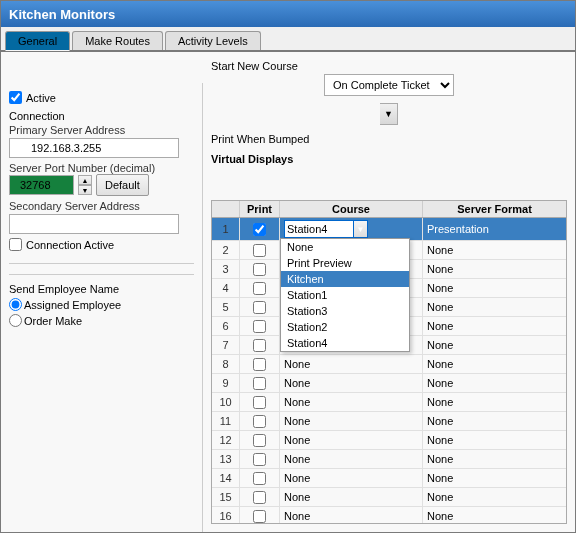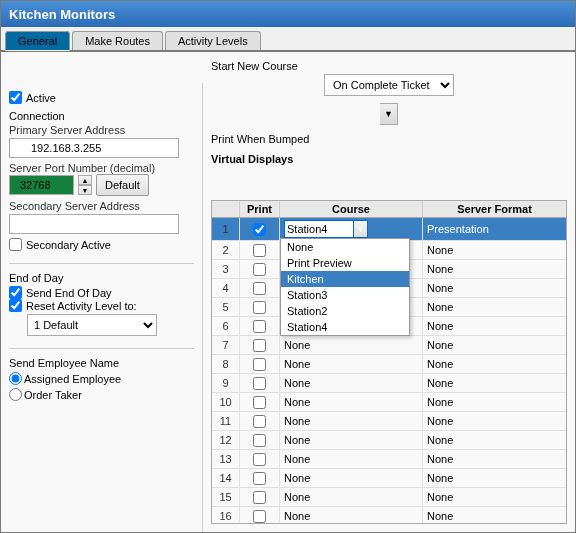--- a/index.html
+++ b/index.html
@@ -341,7 +341,7 @@
         <div style="height:4px;"></div>
         <div class="checkbox-row">
           <input type="checkbox" style="">
-          <span>Secondary Active</span>
+          <span>Connection Active</span>
         </div>
       </div>
 

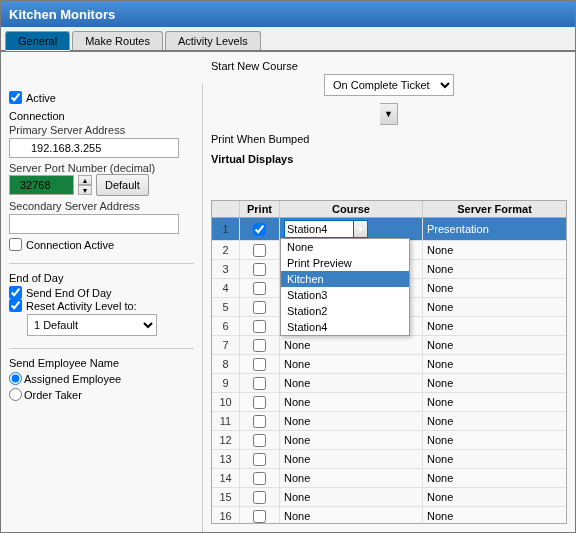--- a/index.html
+++ b/index.html
@@ -347,24 +347,6 @@
 
       <div class="divider"></div>
 
-      <div class="section-group">
-        <div class="section-label">End of Day</div>
-        <div class="checkbox-row">
-          <input type="checkbox" checked="" style="">
-          <span>Send End Of Day</span>
-        </div>
-        <div class="checkbox-row">
-          <input type="checkbox" checked="" style="">
-          <span>Reset Activity Level to:</span>
-        </div>
-        <div style="padding-left:18px; margin-top:2px;">
-          <div style="display:flex;align-items:center;">
-            <select class="dropdown" style="width:130px;">
-              <option>1 Default</option>
-            </select>
-          </div>
-        </div>
-      </div>
 
       <div class="divider"></div>
 

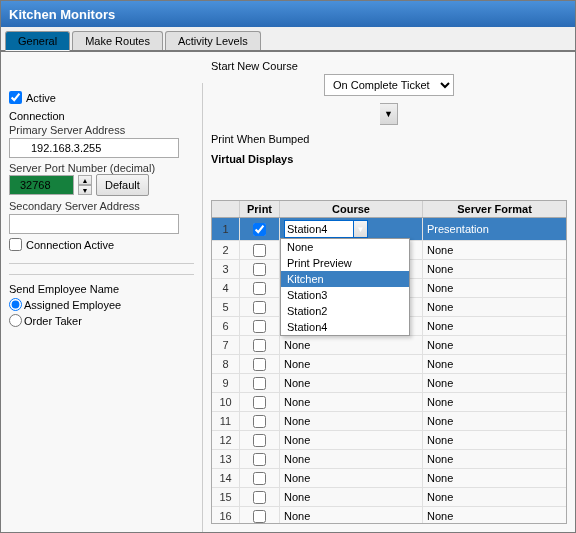--- a/index.html
+++ b/index.html
@@ -547,6 +547,7 @@
           <div class="dropdown-item">None</div>
           <div class="dropdown-item">Print Preview</div>
           <div class="dropdown-item highlighted">Kitchen</div>
+          <div class="dropdown-item">Station1</div>
           <div class="dropdown-item">Station3</div>
           <div class="dropdown-item">Station2</div>
           <div class="dropdown-item">Station4</div>

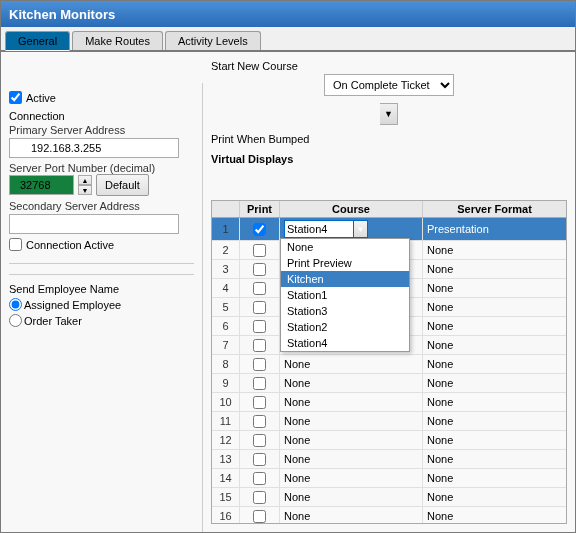--- a/index.html
+++ b/index.html
@@ -359,7 +359,7 @@
           </div>
           <div class="radio-row">
             <input type="radio" name="emp" style="">
-            <span>Order Taker</span>
+            <span>Order Make</span>
           </div>
         </div>
       </div>

